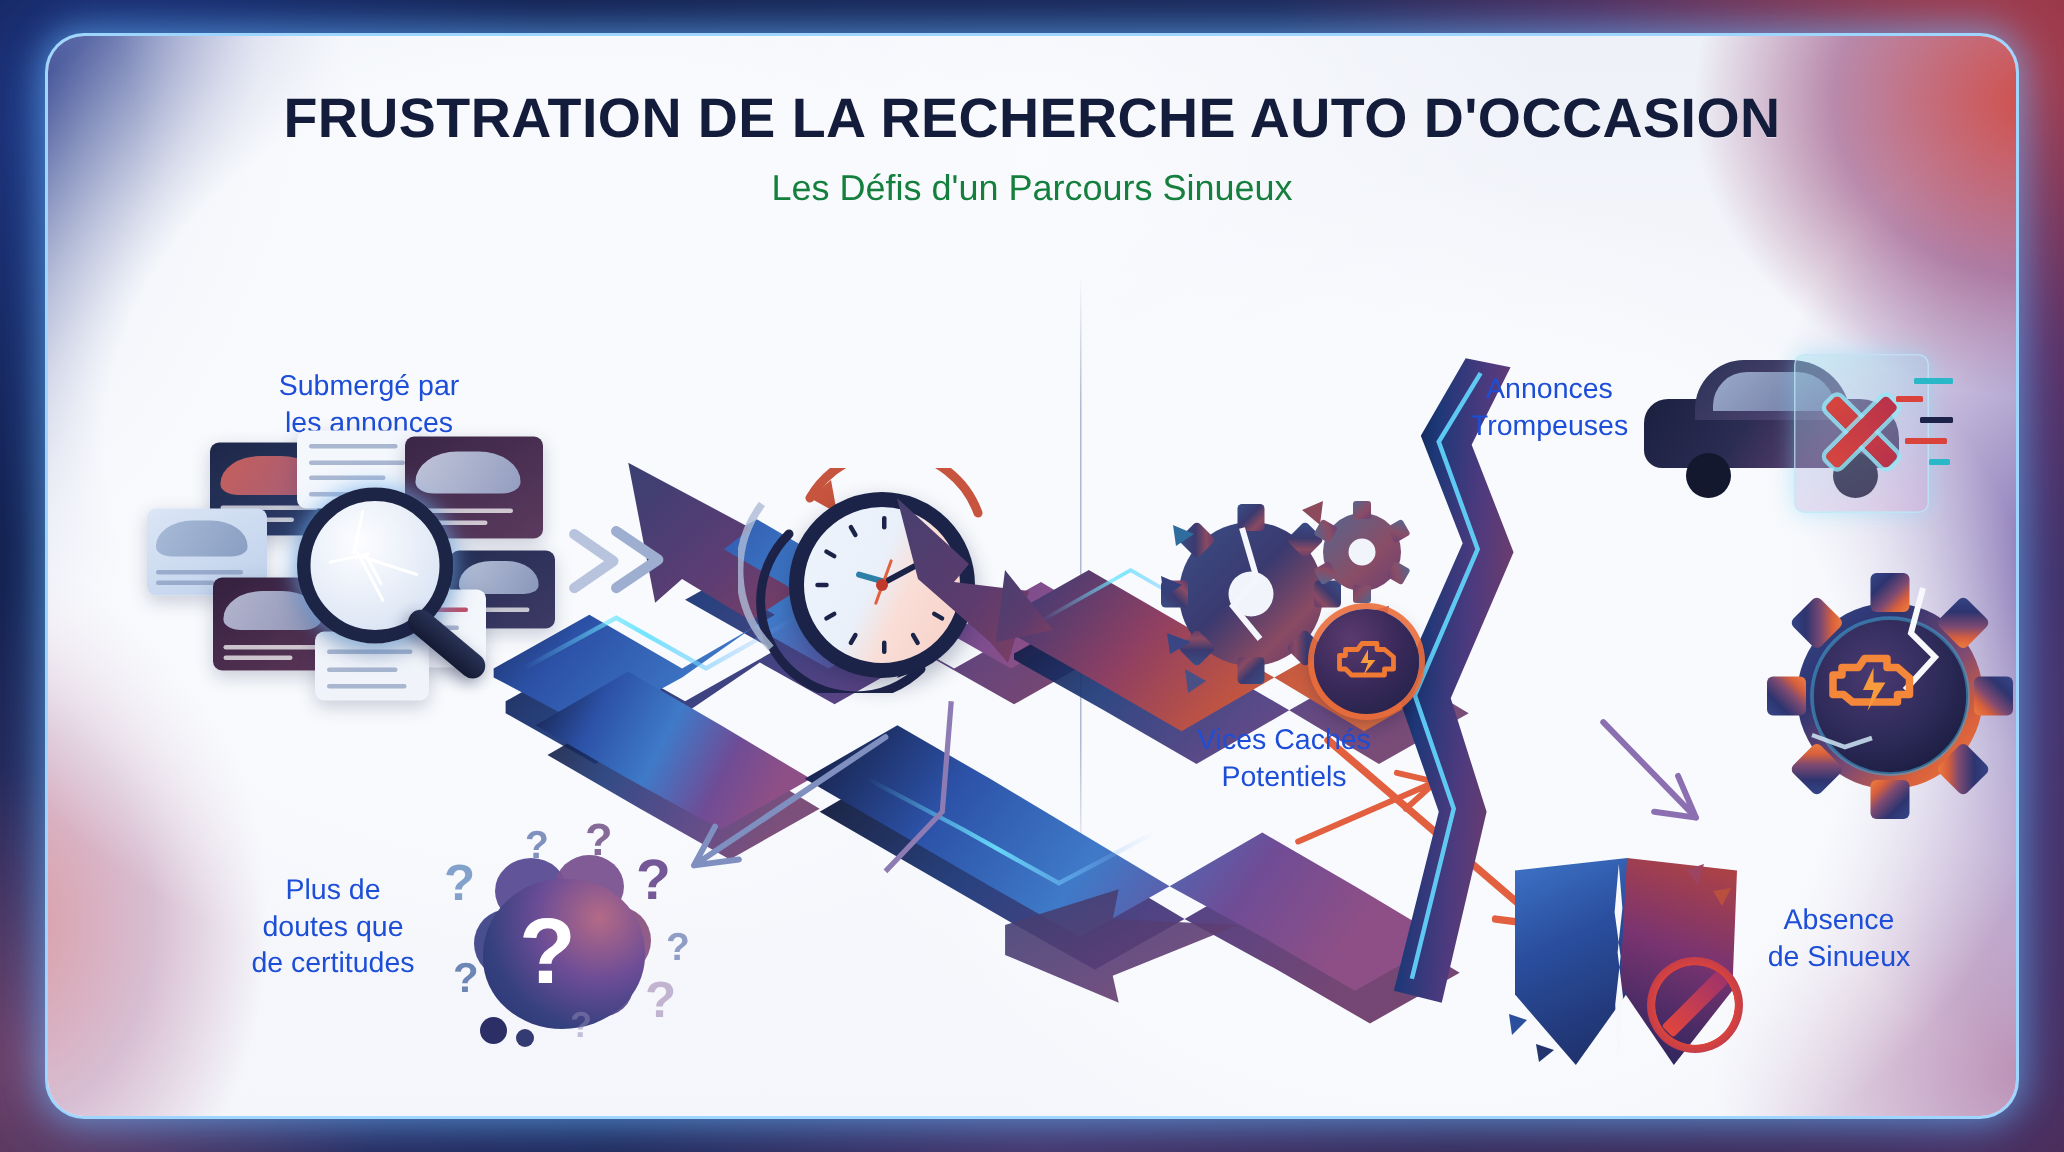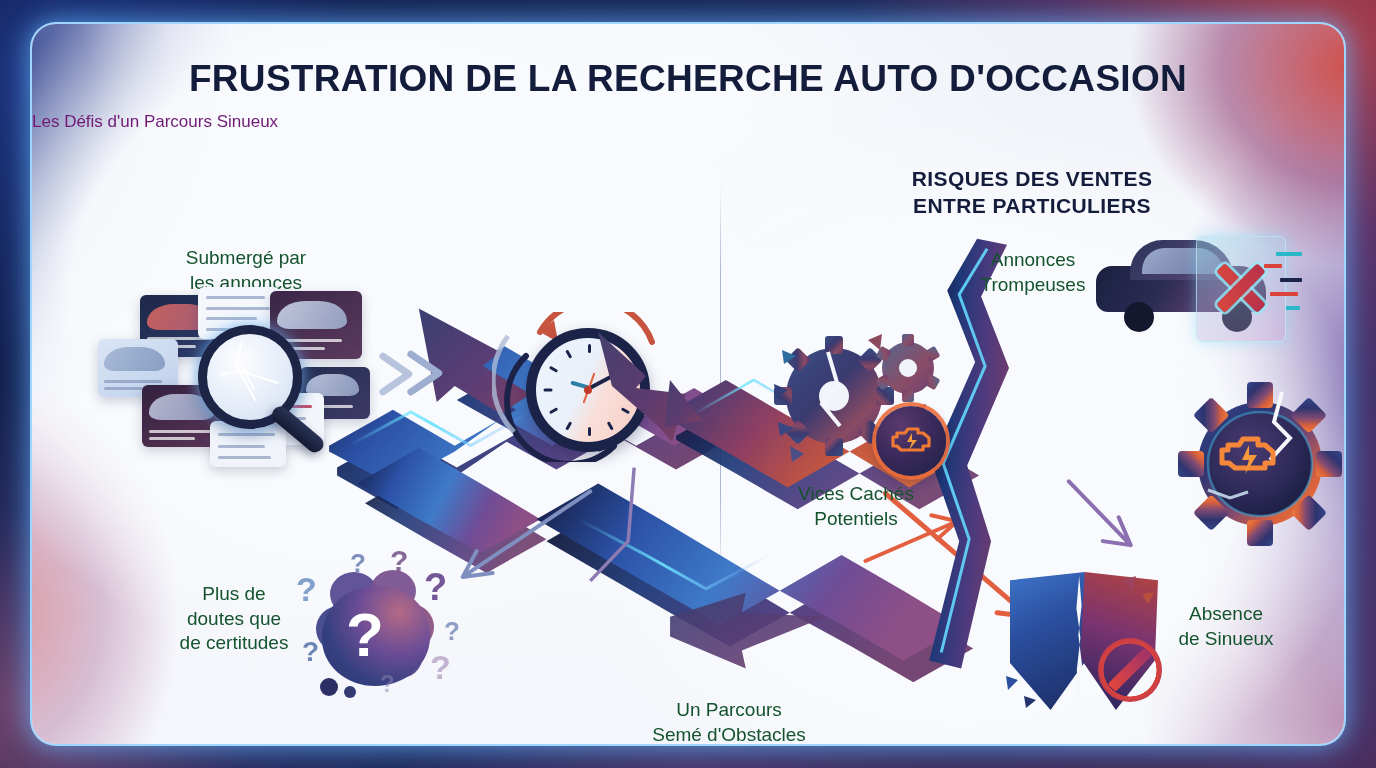--- a/index.html
+++ b/index.html
@@ -81,9 +81,9 @@
   }
   .subtitle {
     position:absolute; left:0; right:0; top:88px;
-    text-align:left;
-    font-size: 17px; font-weight: 400;
-    color:#701a75;
+    text-align:center;
+    font-size: 24px; font-weight: 400;
+    color:#15803d;
   }
 
   .section-head {

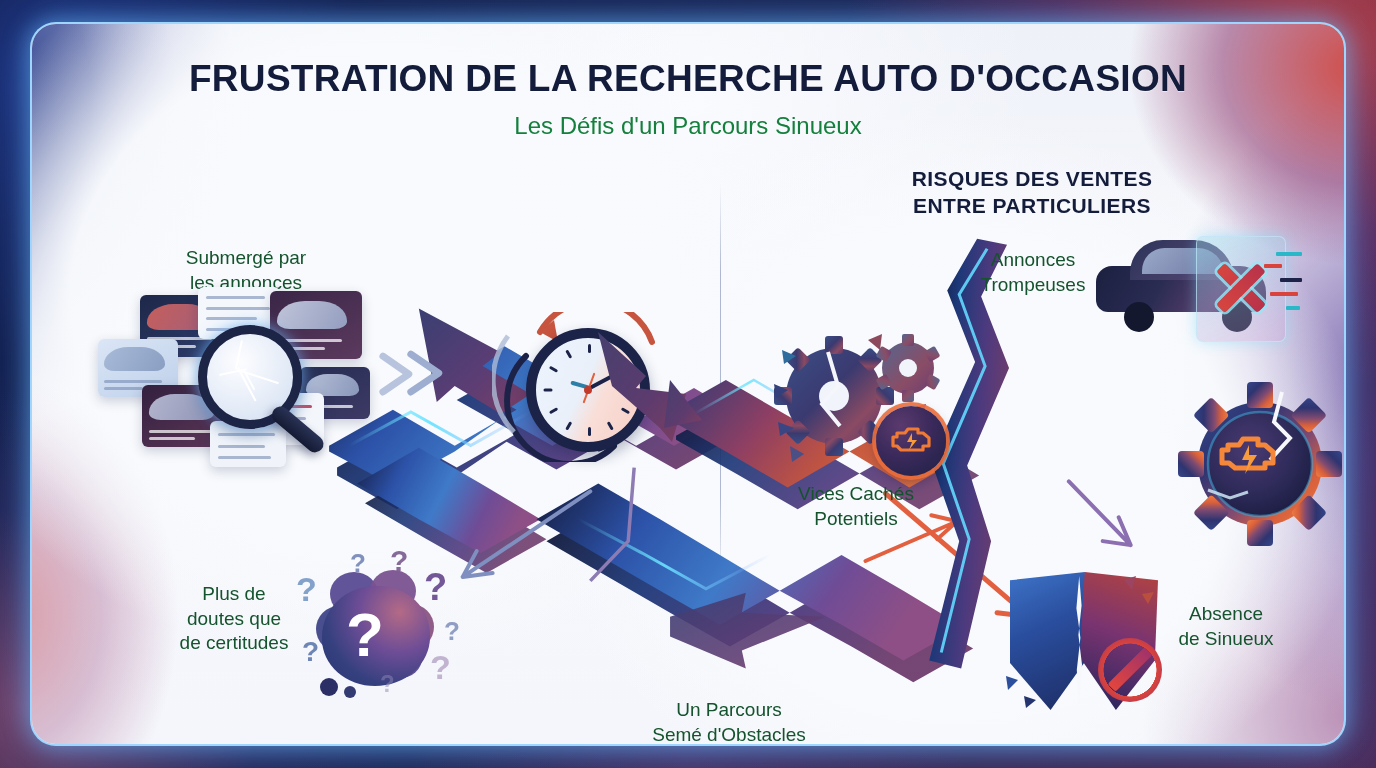--- a/index.html
+++ b/index.html
@@ -276,8 +276,6 @@
       <div class="main-title">FRUSTRATION DE LA RECHERCHE AUTO D'OCCASION</div>
       <div class="subtitle">Les Défis d'un Parcours Sinueux</div>
 
-      <div class="section-head right" style="white-space:pre-line;">RISQUES DES VENTES
-ENTRE PARTICULIERS</div>
 
       <div class="divider"></div>
 

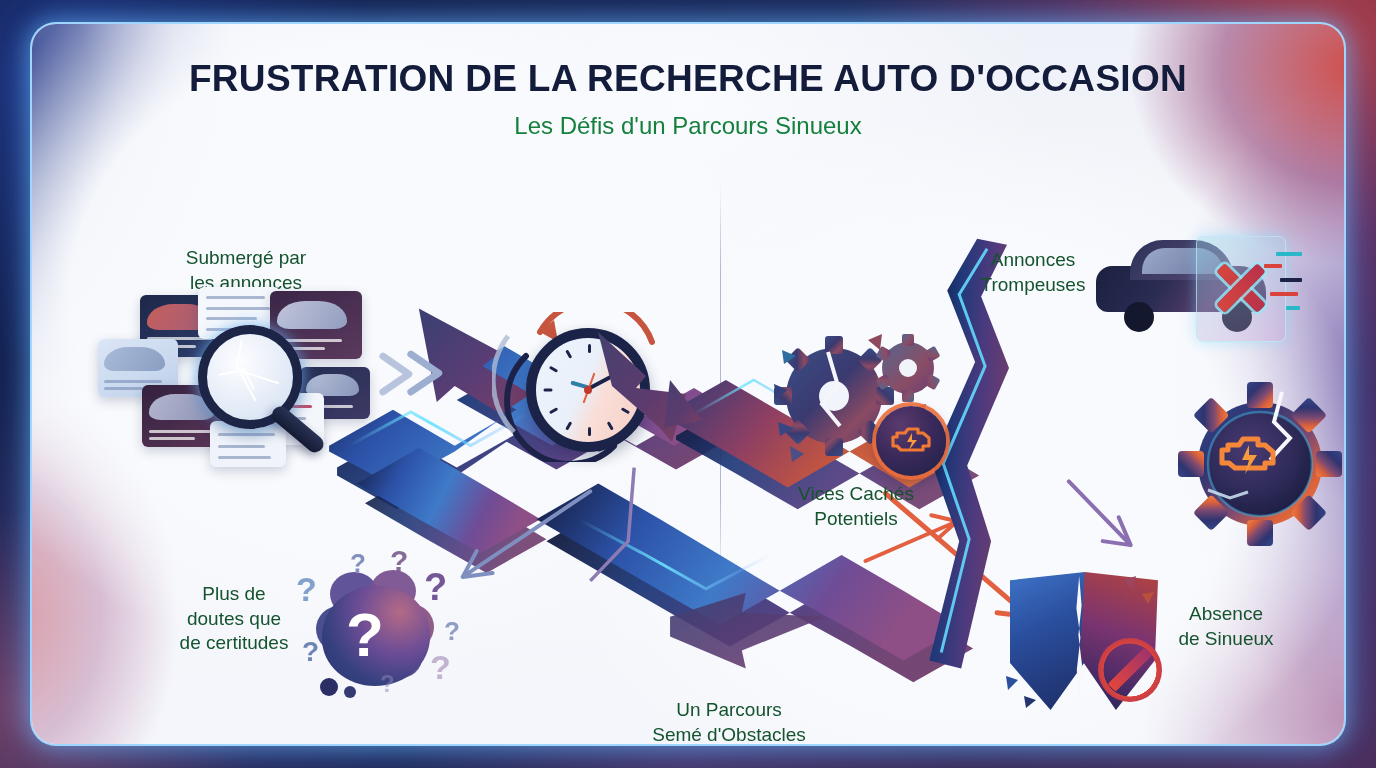--- a/index.html
+++ b/index.html
@@ -108,7 +108,7 @@
     position:absolute;
     font-size: 19px; font-weight: 500;
     line-height: 1.3;
-    color:#14532d;
+    color:#1d4ed8;
     text-align:center;
     white-space: pre-line;
   }

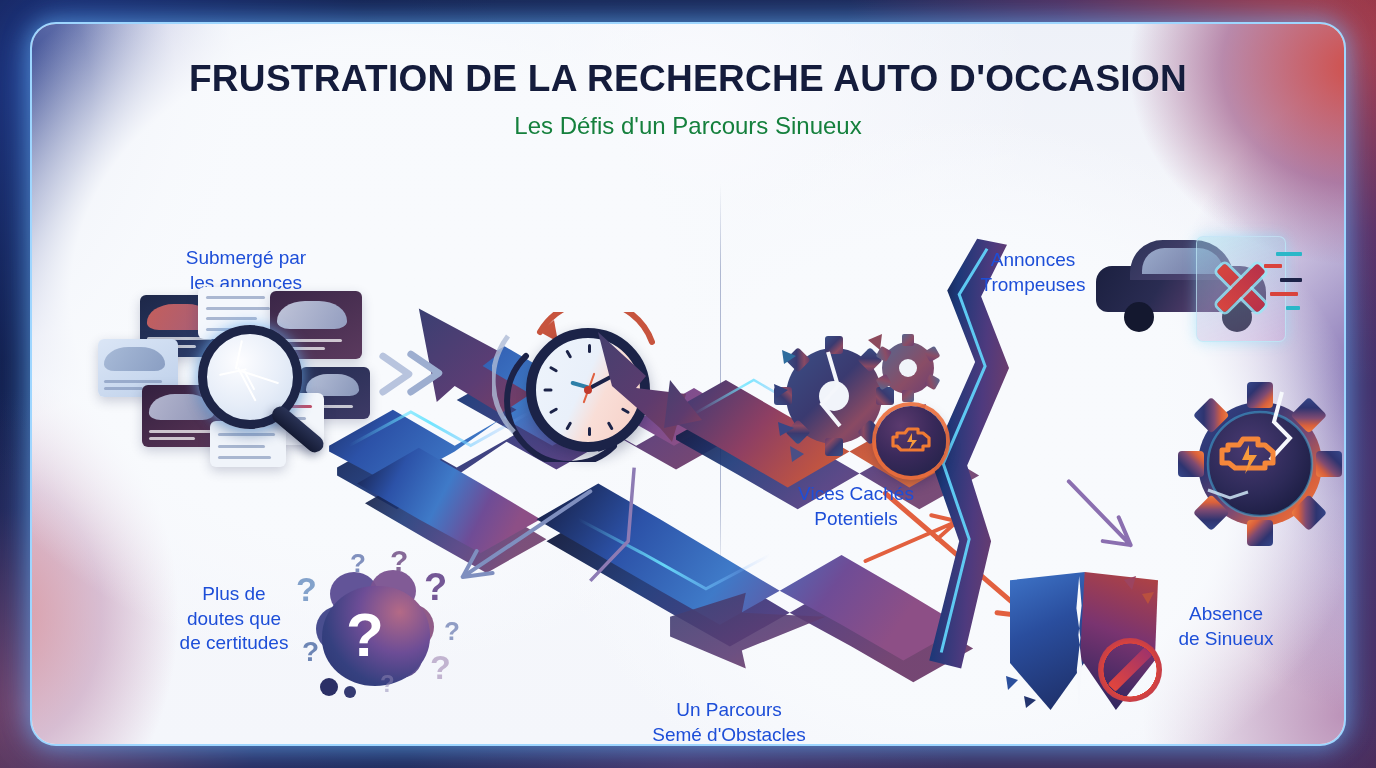--- a/index.html
+++ b/index.html
@@ -114,7 +114,7 @@
   }
   .lbl-submerge { left:96px;  top:222px; width:236px; }
   .lbl-temps    { left:452px; top:226px; width:220px; }
-  .lbl-doutes   { left:104px; top:558px; width:196px; }
+  .lbl-doutes   { left:92px; top:558px; width:196px; }
   .lbl-parcours { left:572px; top:674px; width:250px; }
   .lbl-annonces { left:906px; top:224px; width:190px; }
   .lbl-vices    { left:728px; top:458px; width:192px; }

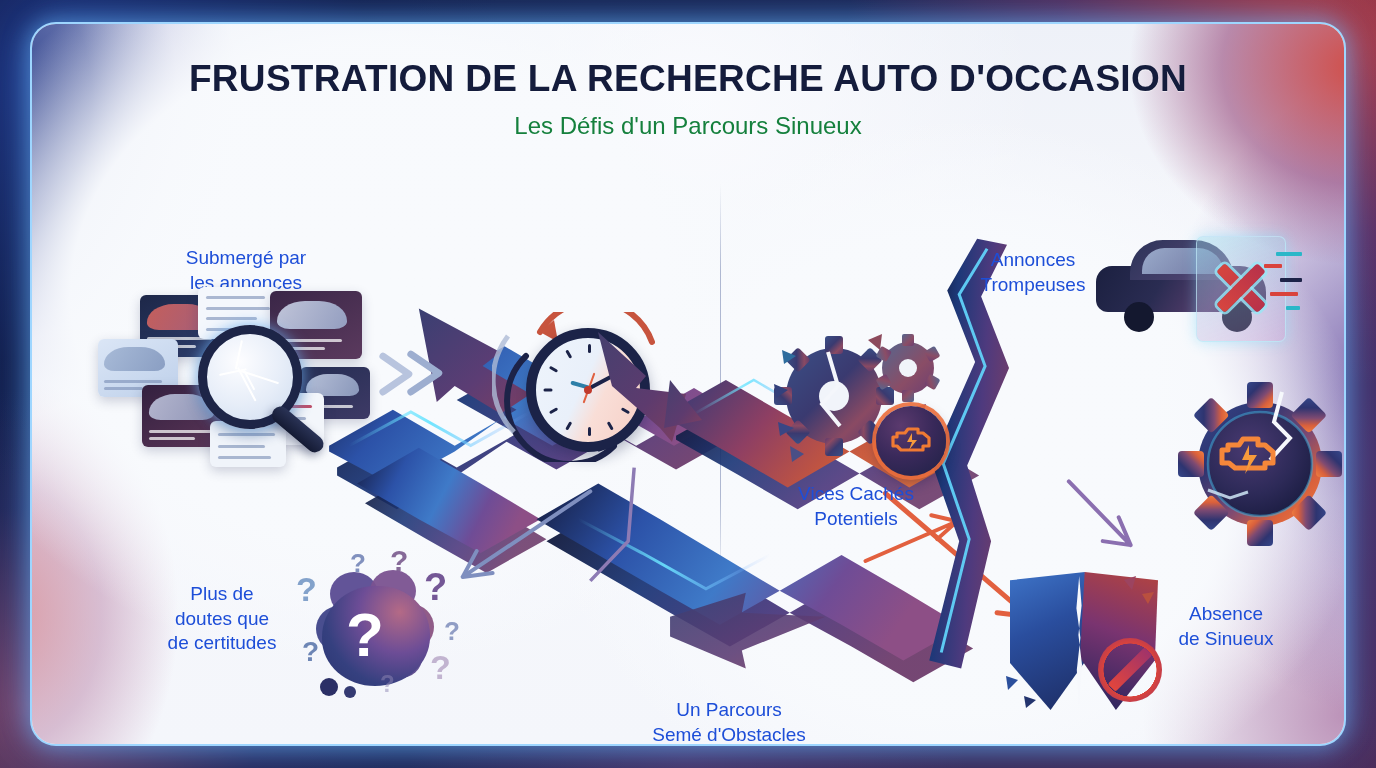--- a/index.html
+++ b/index.html
@@ -363,8 +363,6 @@
       <div class="label lbl-doutes">Plus de
 doutes que
 de certitudes</div>
-      <div class="label lbl-parcours">Un Parcours
-Semé d'Obstacles</div>
       <div class="label lbl-vices">Vices Cachés
 Potentiels</div>
       <div class="label lbl-annonces">Annonces

